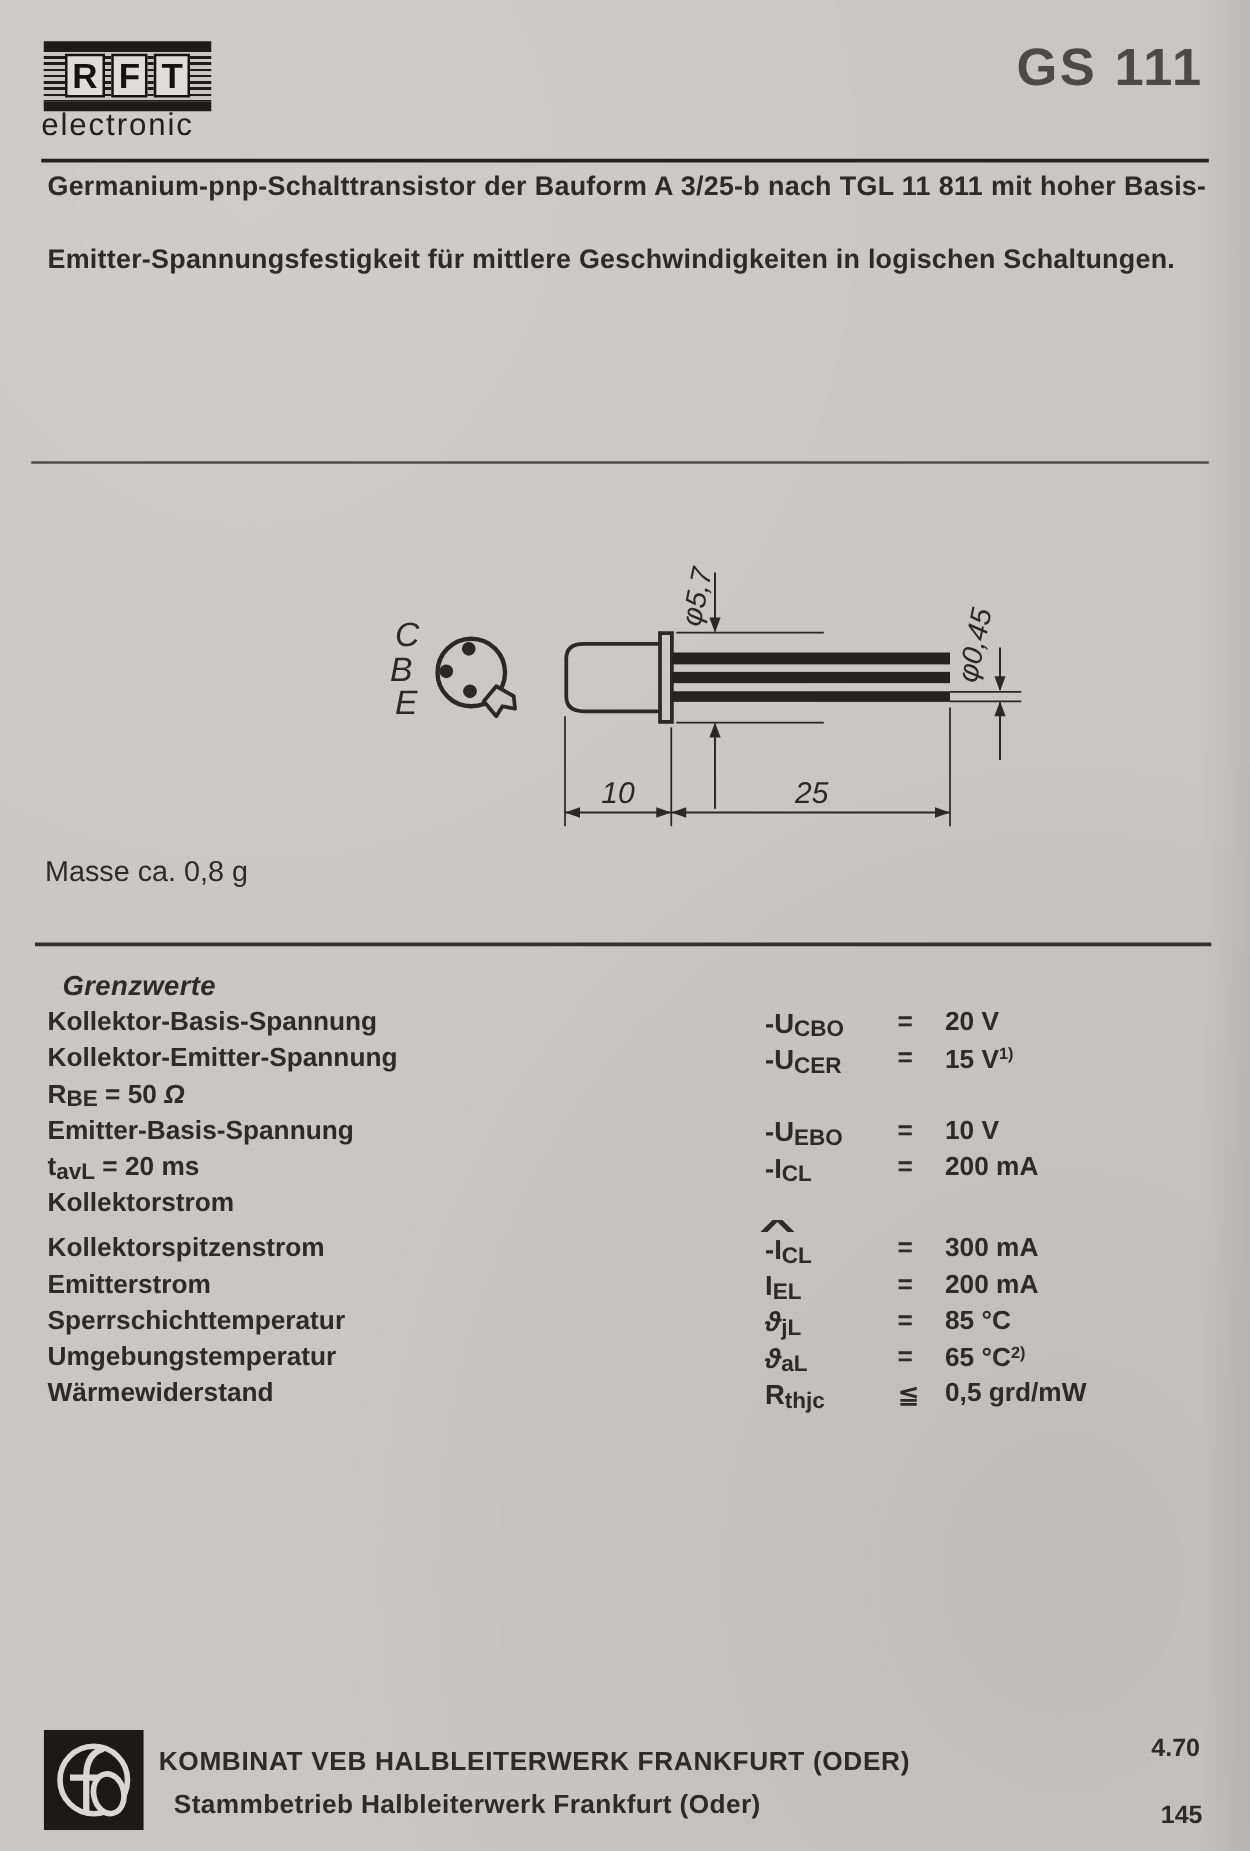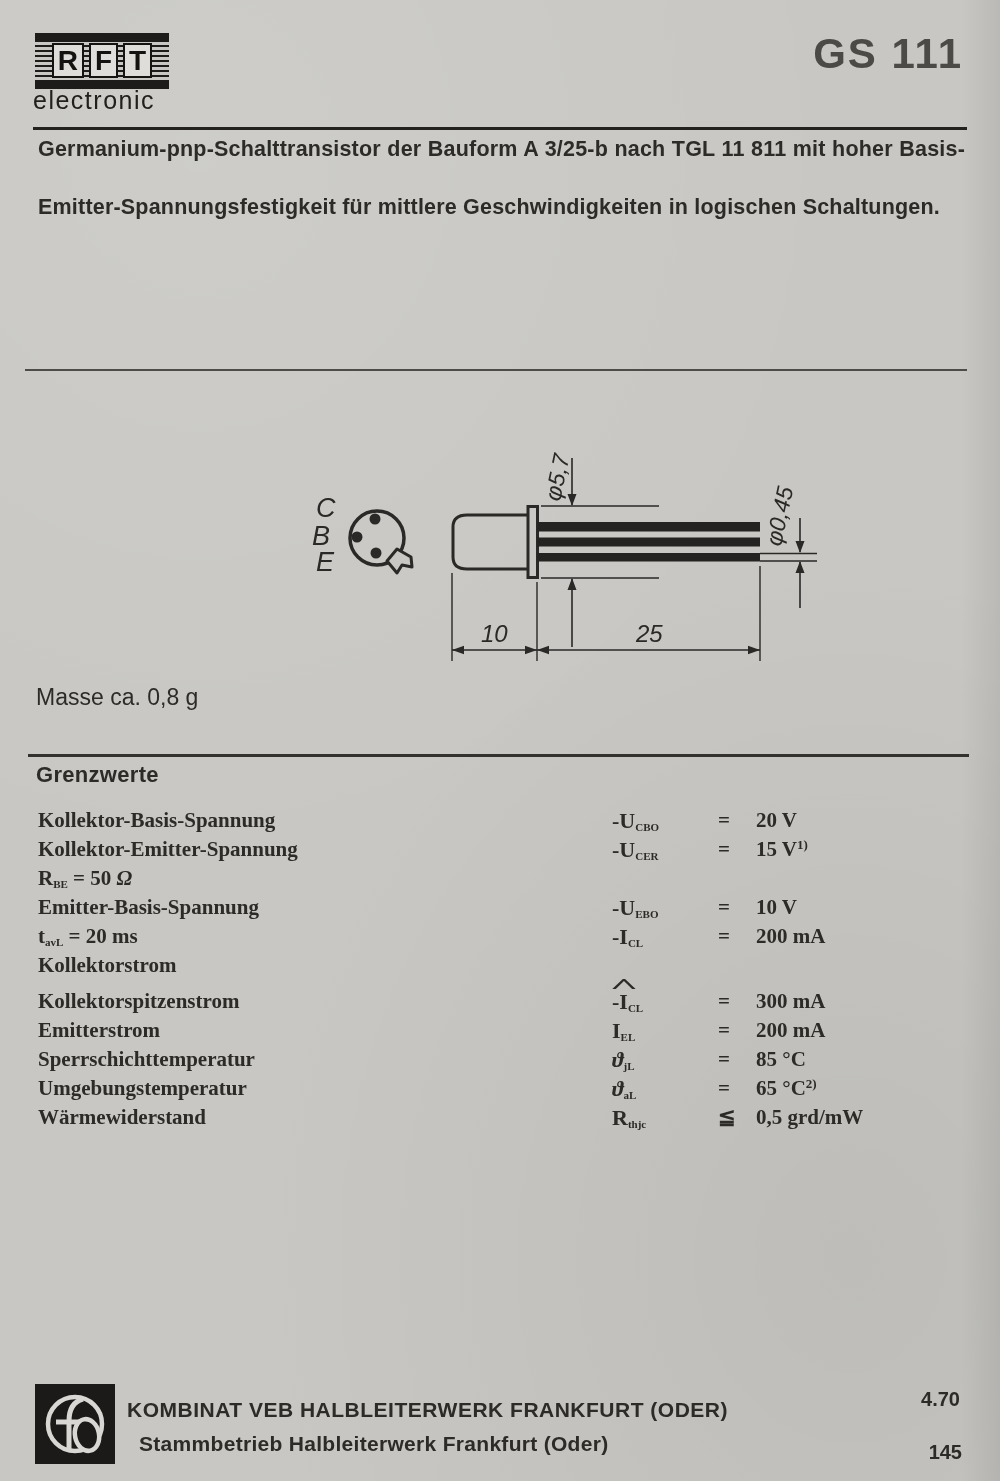--- a/index.html
+++ b/index.html
@@ -40,7 +40,7 @@
   .dwg-italic{font-style:italic;}
   
   .mass-note{position:absolute;left:36px;top:684px;font-size:23px;font-weight:400;}
-  .limits-title{position:absolute;left:36px;top:762px;font-size:22px;font-weight:700;letter-spacing:0.3px;margin:0;}
+  .limits-title{position:absolute;left:36px;top:762px;font-size:22px;font-weight:700;letter-spacing:0.3px;margin:14px;font-style:italic;}
   .limits-rows{position:absolute;left:38px;top:806px;width:930px;font-size:21px;font-weight:700;}
   .limits-row{display:flex;height:29px;align-items:center;font-family:Liberation Serif, serif;}
   .limits-row:nth-child(7){margin-top:7px;}

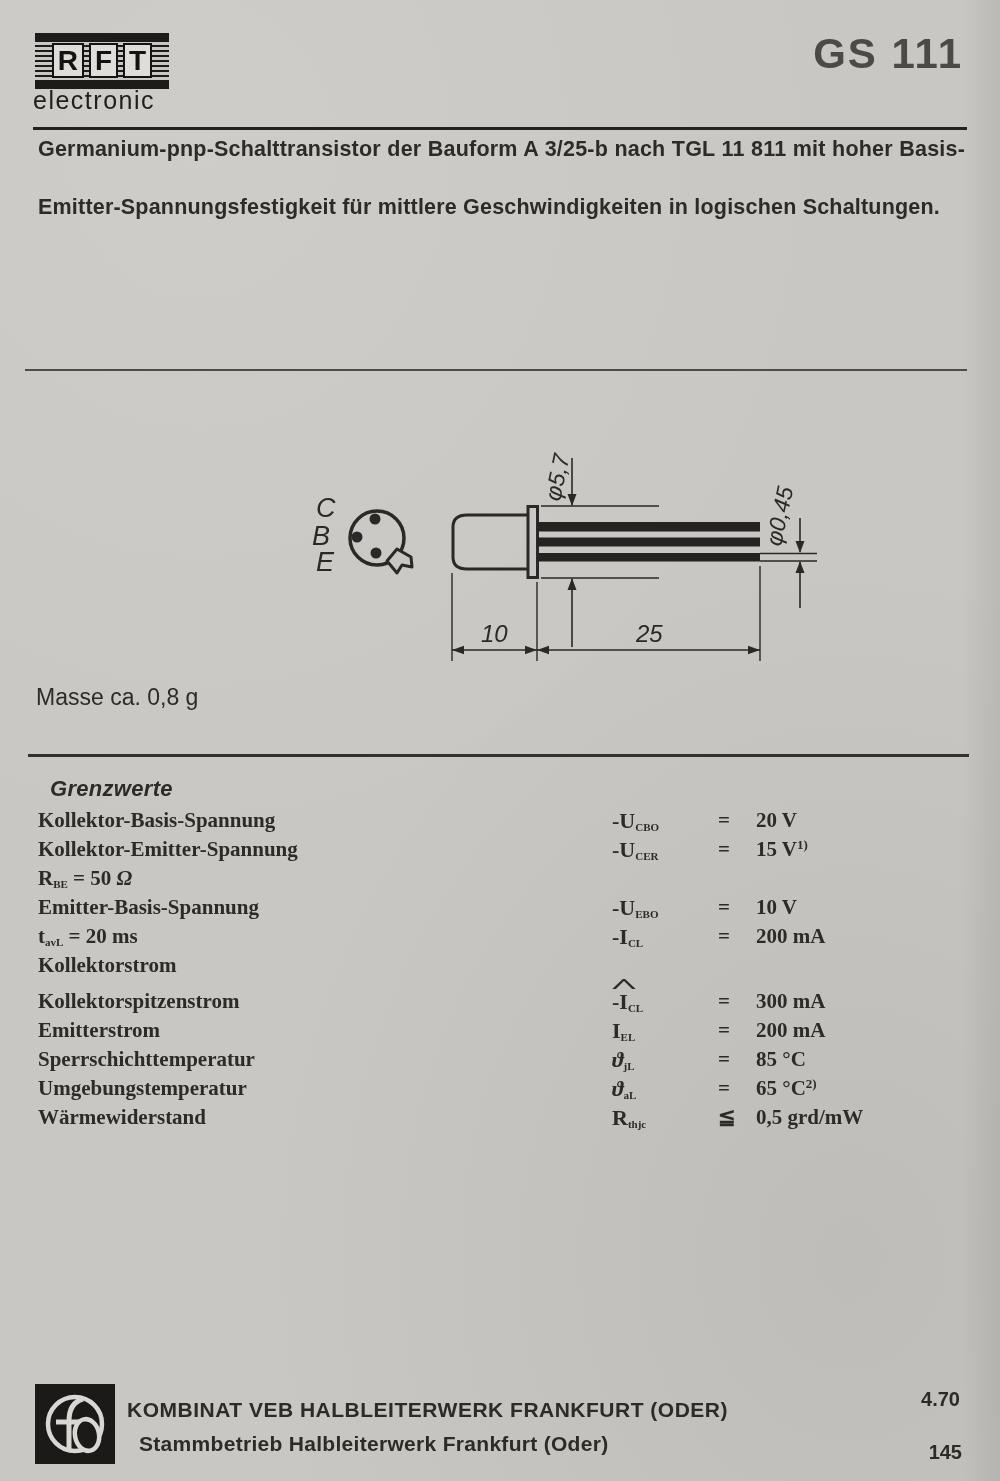--- a/index.html
+++ b/index.html
@@ -42,7 +42,7 @@
   .mass-note{position:absolute;left:36px;top:684px;font-size:23px;font-weight:400;}
   .limits-title{position:absolute;left:36px;top:762px;font-size:22px;font-weight:700;letter-spacing:0.3px;margin:14px;font-style:italic;}
   .limits-rows{position:absolute;left:38px;top:806px;width:930px;font-size:21px;font-weight:700;}
-  .limits-row{display:flex;height:29px;align-items:center;font-family:Liberation Serif, serif;}
+  .limits-row{display:flex;height:29px;align-items:flex-start;}
   .limits-row:nth-child(7){margin-top:7px;}
   .c-label{flex:0 0 574px;}
   .c-sym{flex:0 0 106px;font-size:22px;}

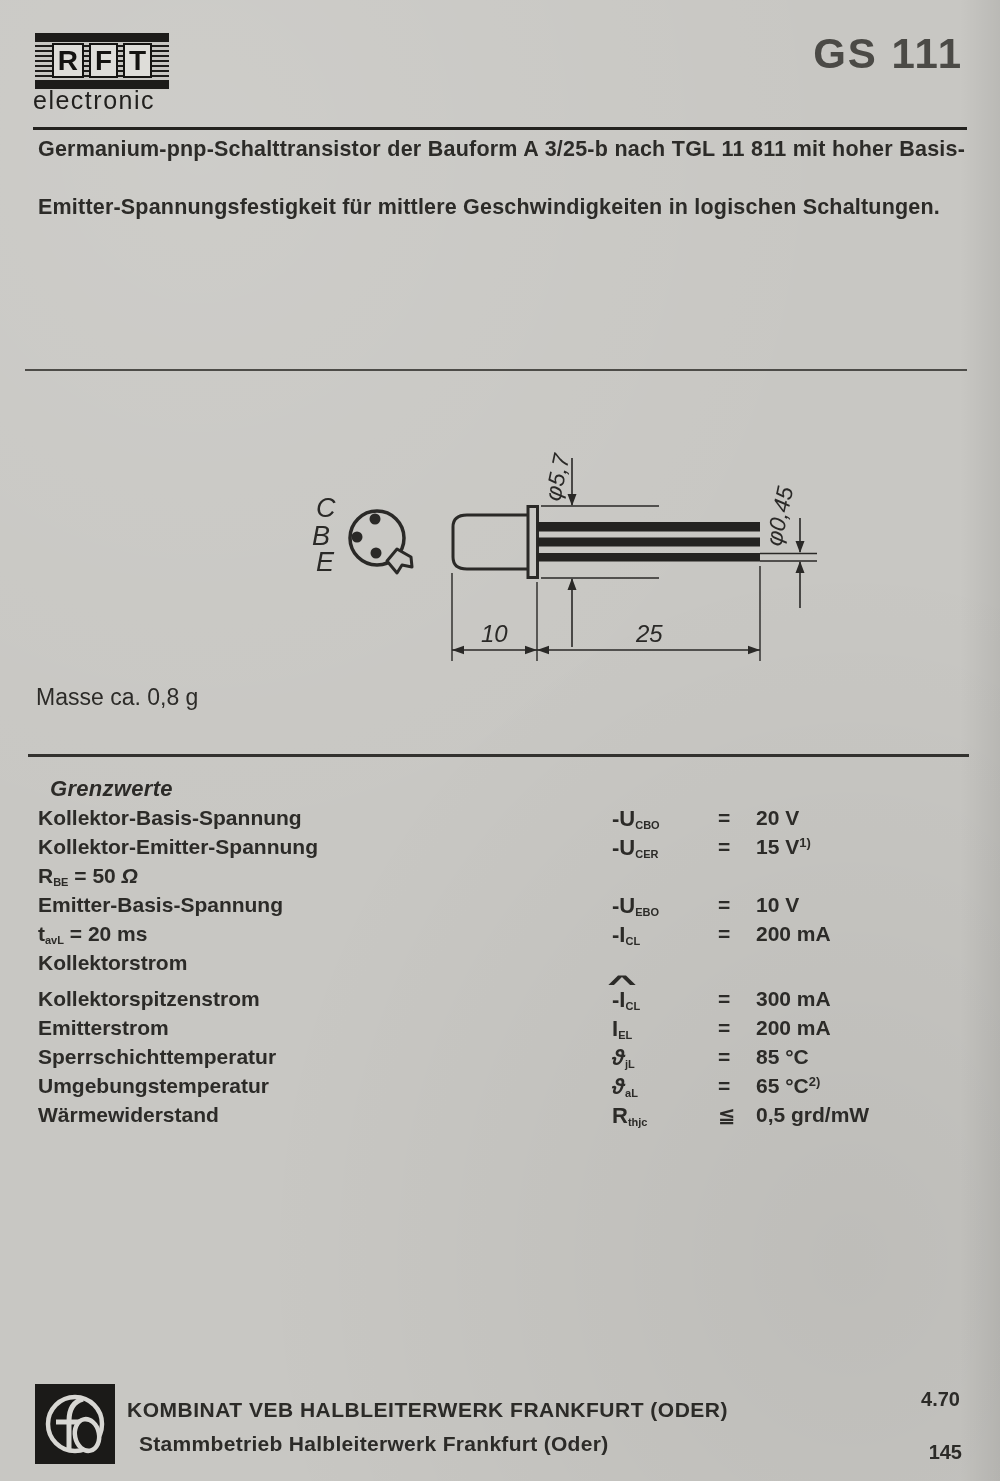--- a/index.html
+++ b/index.html
@@ -48,7 +48,7 @@
   .c-sym{flex:0 0 106px;font-size:22px;}
   .c-rel{flex:0 0 38px;}
   .c-val{flex:1;}
-  .ss{font-size:11px;vertical-align:-3px;}
+  .ss{font-size:18px;vertical-align:-3px;}
   .sp{font-size:13px;vertical-align:7px;}
   .it{font-style:italic;}
   .hat{position:relative;display:inline-block;}

